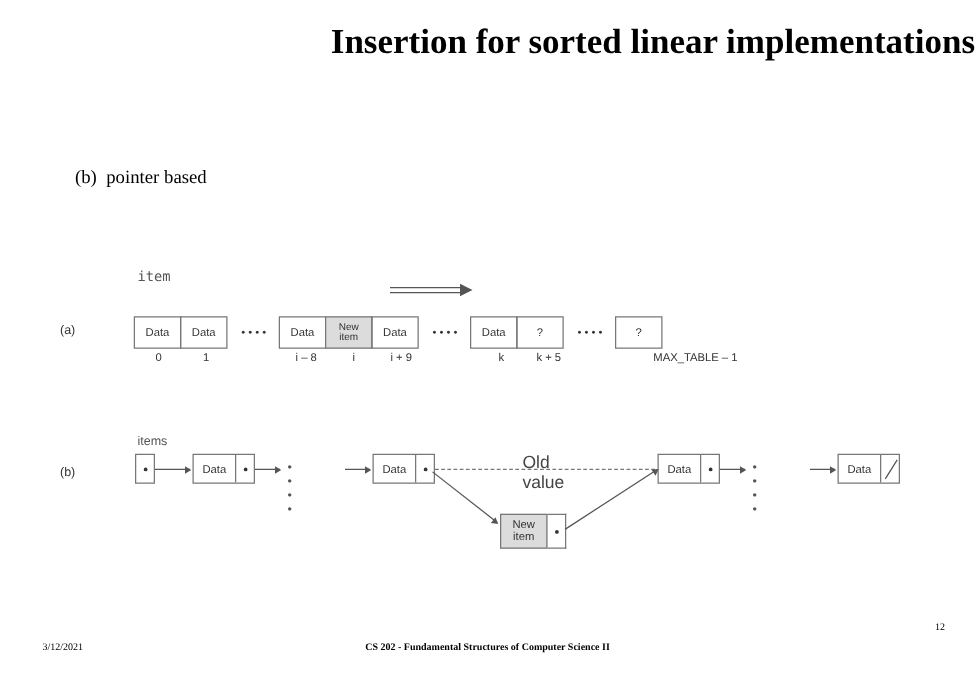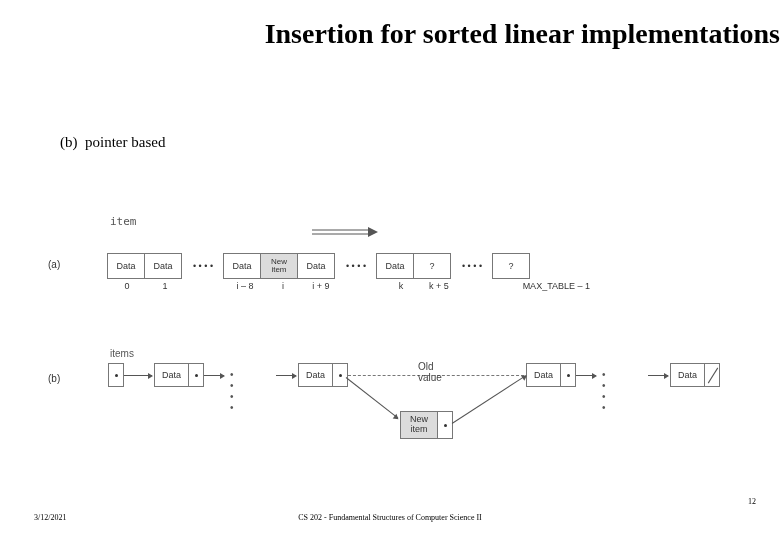--- a/index.html
+++ b/index.html
@@ -73,7 +73,7 @@
   .harrow::after { content:''; position:absolute; right:-1px; top:-2px; border-left:5px solid #555; border-top:3px solid transparent; border-bottom:3px solid transparent; }
   .hdots { position:absolute; font-size:10px; letter-spacing:4px; color:#555; }
   .dash { position:absolute; border-top:1px dashed #777; }
-  .oldval { position:absolute; font-size:10px; color:#444; }
+  .oldval { position:absolute; font-size:14px; color:#444; }
   .newitem-box { position:absolute; border:1px solid #777; background:#dcdcdc; padding:3px 5px; font-size:9px; text-align:center; line-height:1.1; color:#333; }
   .diag { position:absolute; background:#555; height:1px; transform-origin:left center; }
   .diag.arrowr::after { content:''; position:absolute; right:-1px; top:-2px; border-left:5px solid #555; border-top:3px solid transparent; border-bottom:3px solid transparent; }

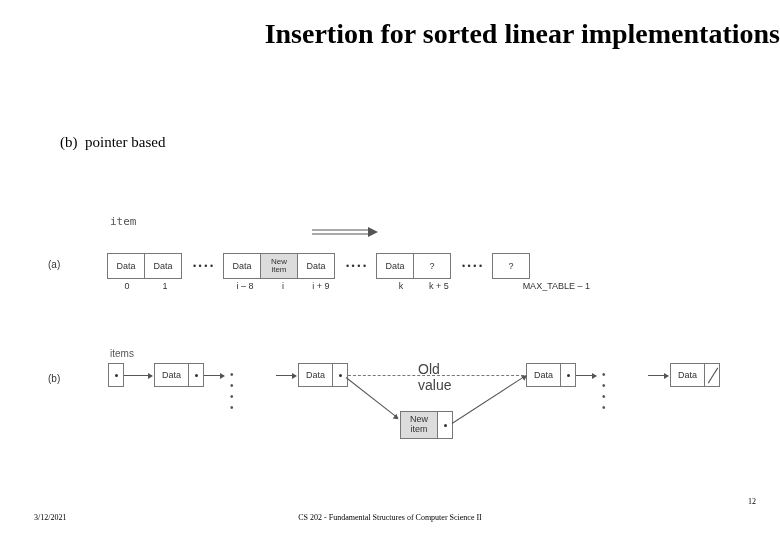--- a/index.html
+++ b/index.html
@@ -86,7 +86,7 @@
     color: #000;
   }
   .footer .date { position:absolute; left: 34px; bottom:0;text-align:right; }
-  .footer .course { position:absolute; left: 0; right:0; text-align:center; bottom:0; font-weight:normal; }
+  .footer .course { position:absolute; left: 0; right:0; text-align:center; bottom:0; font-weight:bold; }
   .footer .page { position:absolute; right: 24px; bottom:16px; }
 </style>
 </head>

